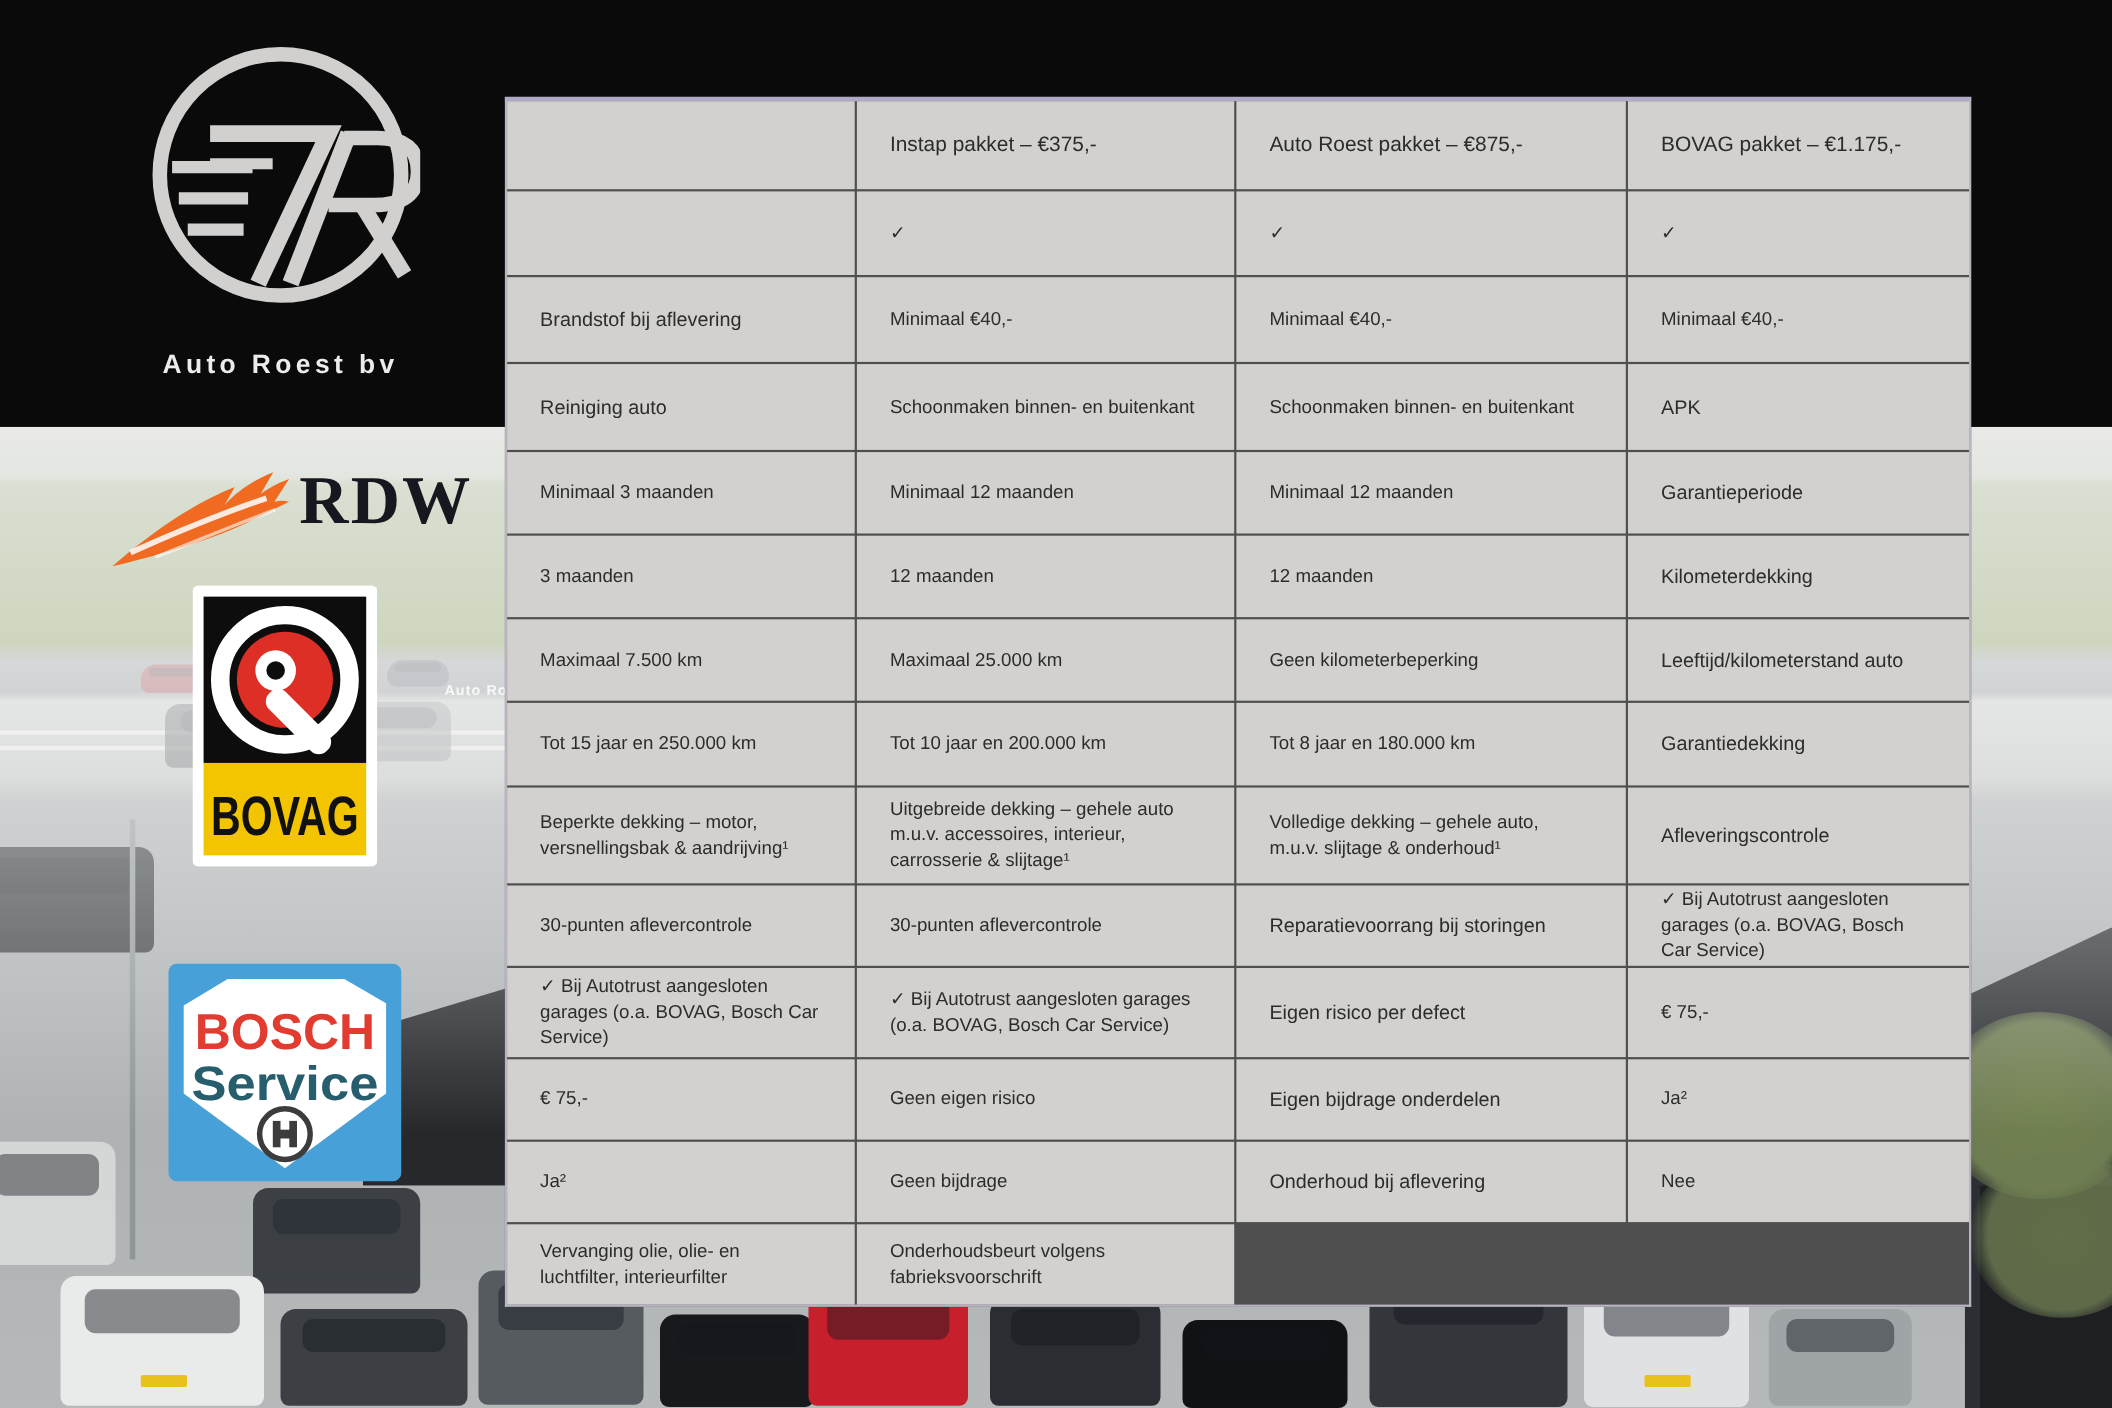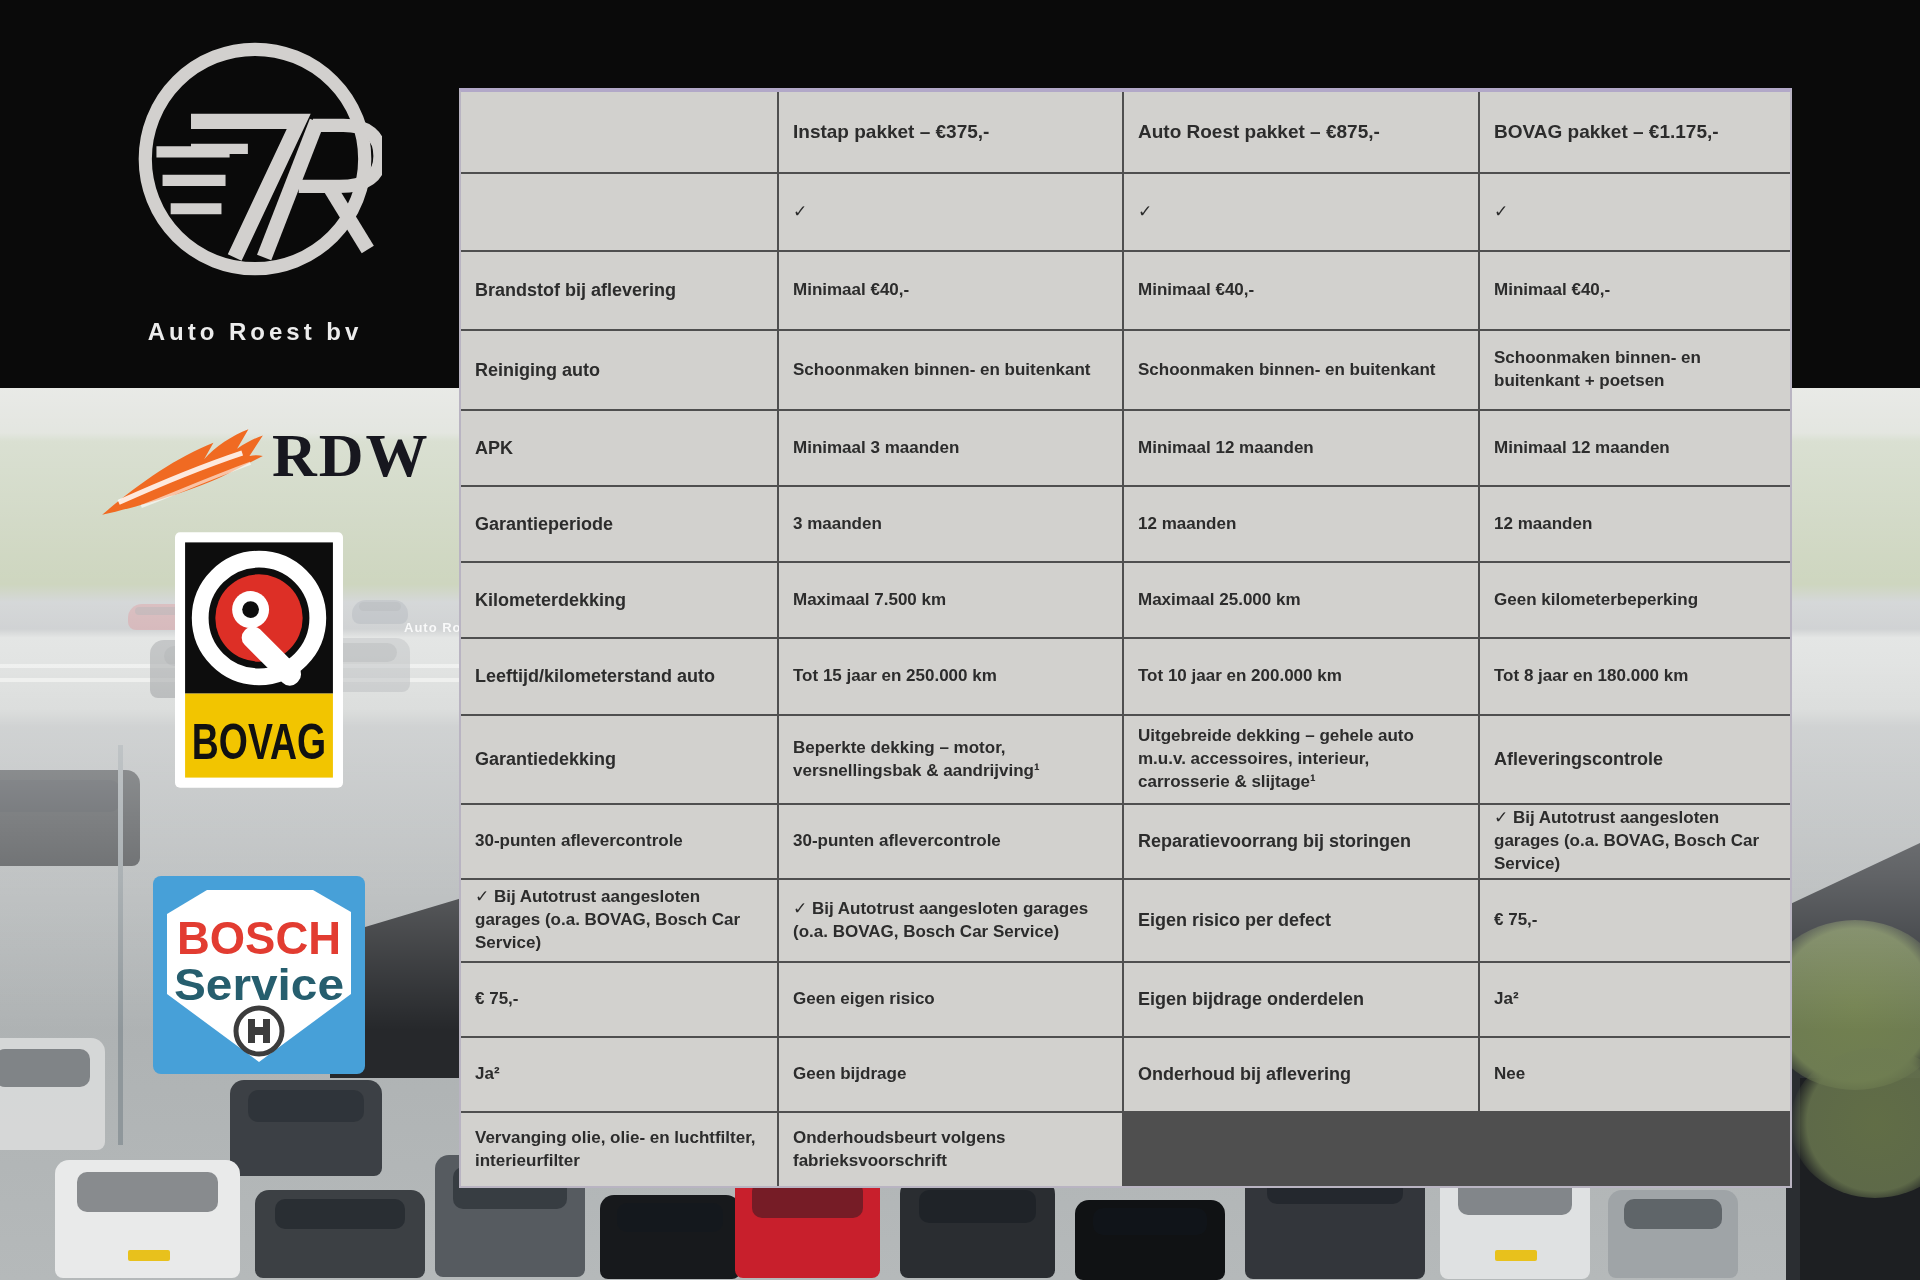--- a/index.html
+++ b/index.html
@@ -57,8 +57,8 @@
     display:grid;gap:2px;
     grid-template-columns:316px 343px 354px auto;
     grid-template-rows:80px 76px 77px 78px 74px 74px 74px 75px 87px 73px 81px 73px 73px auto;}
-  .cell{background:#d2d1ce;display:flex;align-items:center;padding:8px 14px;
-    color:#2c2c2c;font-weight:bold;font-size:17px;line-height:1.35;overflow:hidden;}
+  .cell{background:#d2d1ce;display:flex;align-items:center;padding:8px 30px;
+    color:#2c2c2c;font-weight:normal;font-size:17px;line-height:1.35;overflow:hidden;}
   .cell.head{font-size:19px;}
   .cell.lbl{font-size:18px;text-align:center;}
 </style>

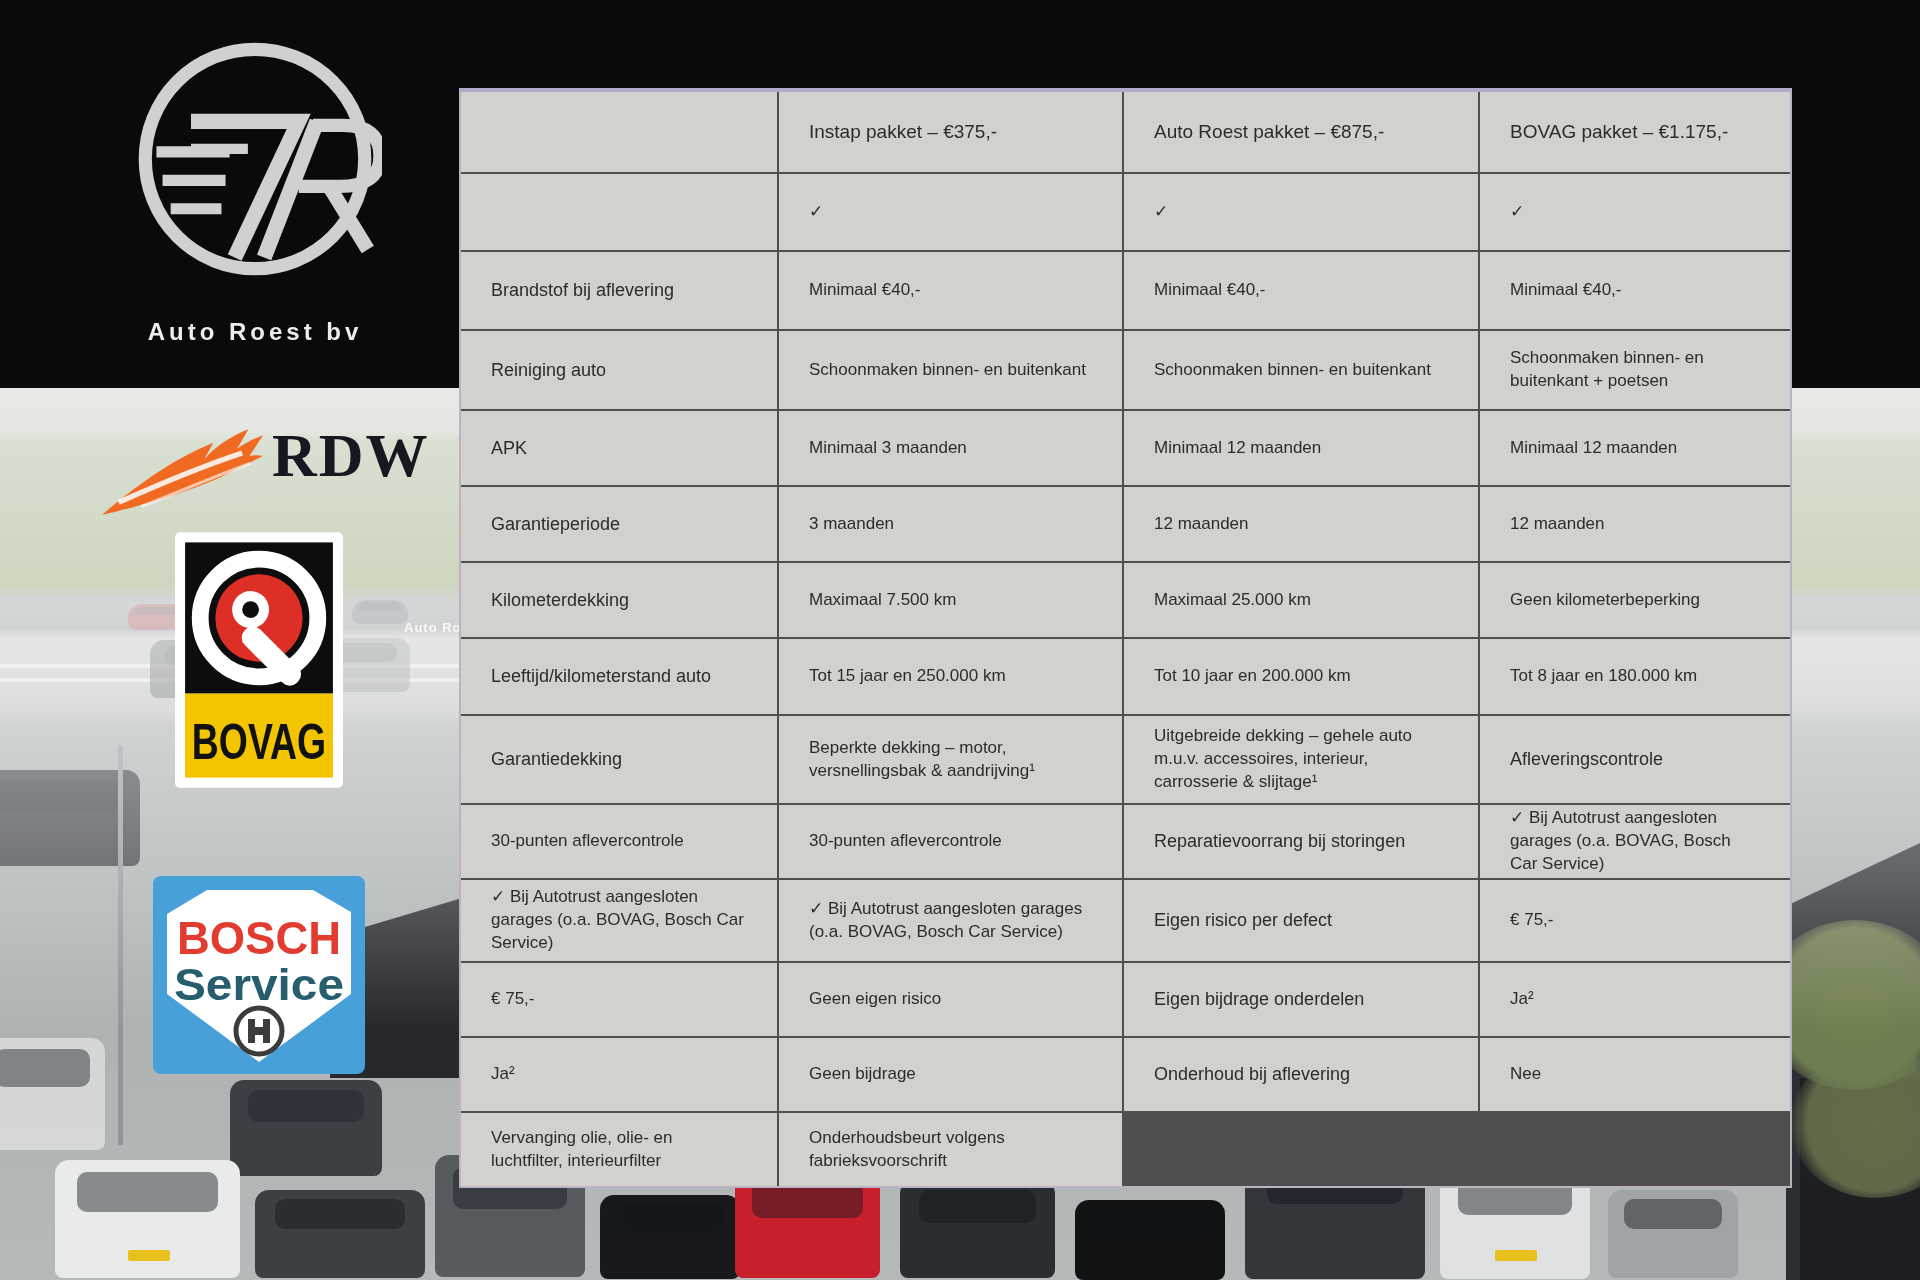--- a/index.html
+++ b/index.html
@@ -173,7 +173,6 @@
     <div class="cell lbl">Reiniging auto</div>
     <div class="cell">Schoonmaken binnen- en buitenkant</div>
     <div class="cell">Schoonmaken binnen- en buitenkant</div>
-    <div class="cell">Schoonmaken binnen- en buitenkant + poetsen</div>
 
     <div class="cell lbl">APK</div>
     <div class="cell">Minimaal 3 maanden</div>

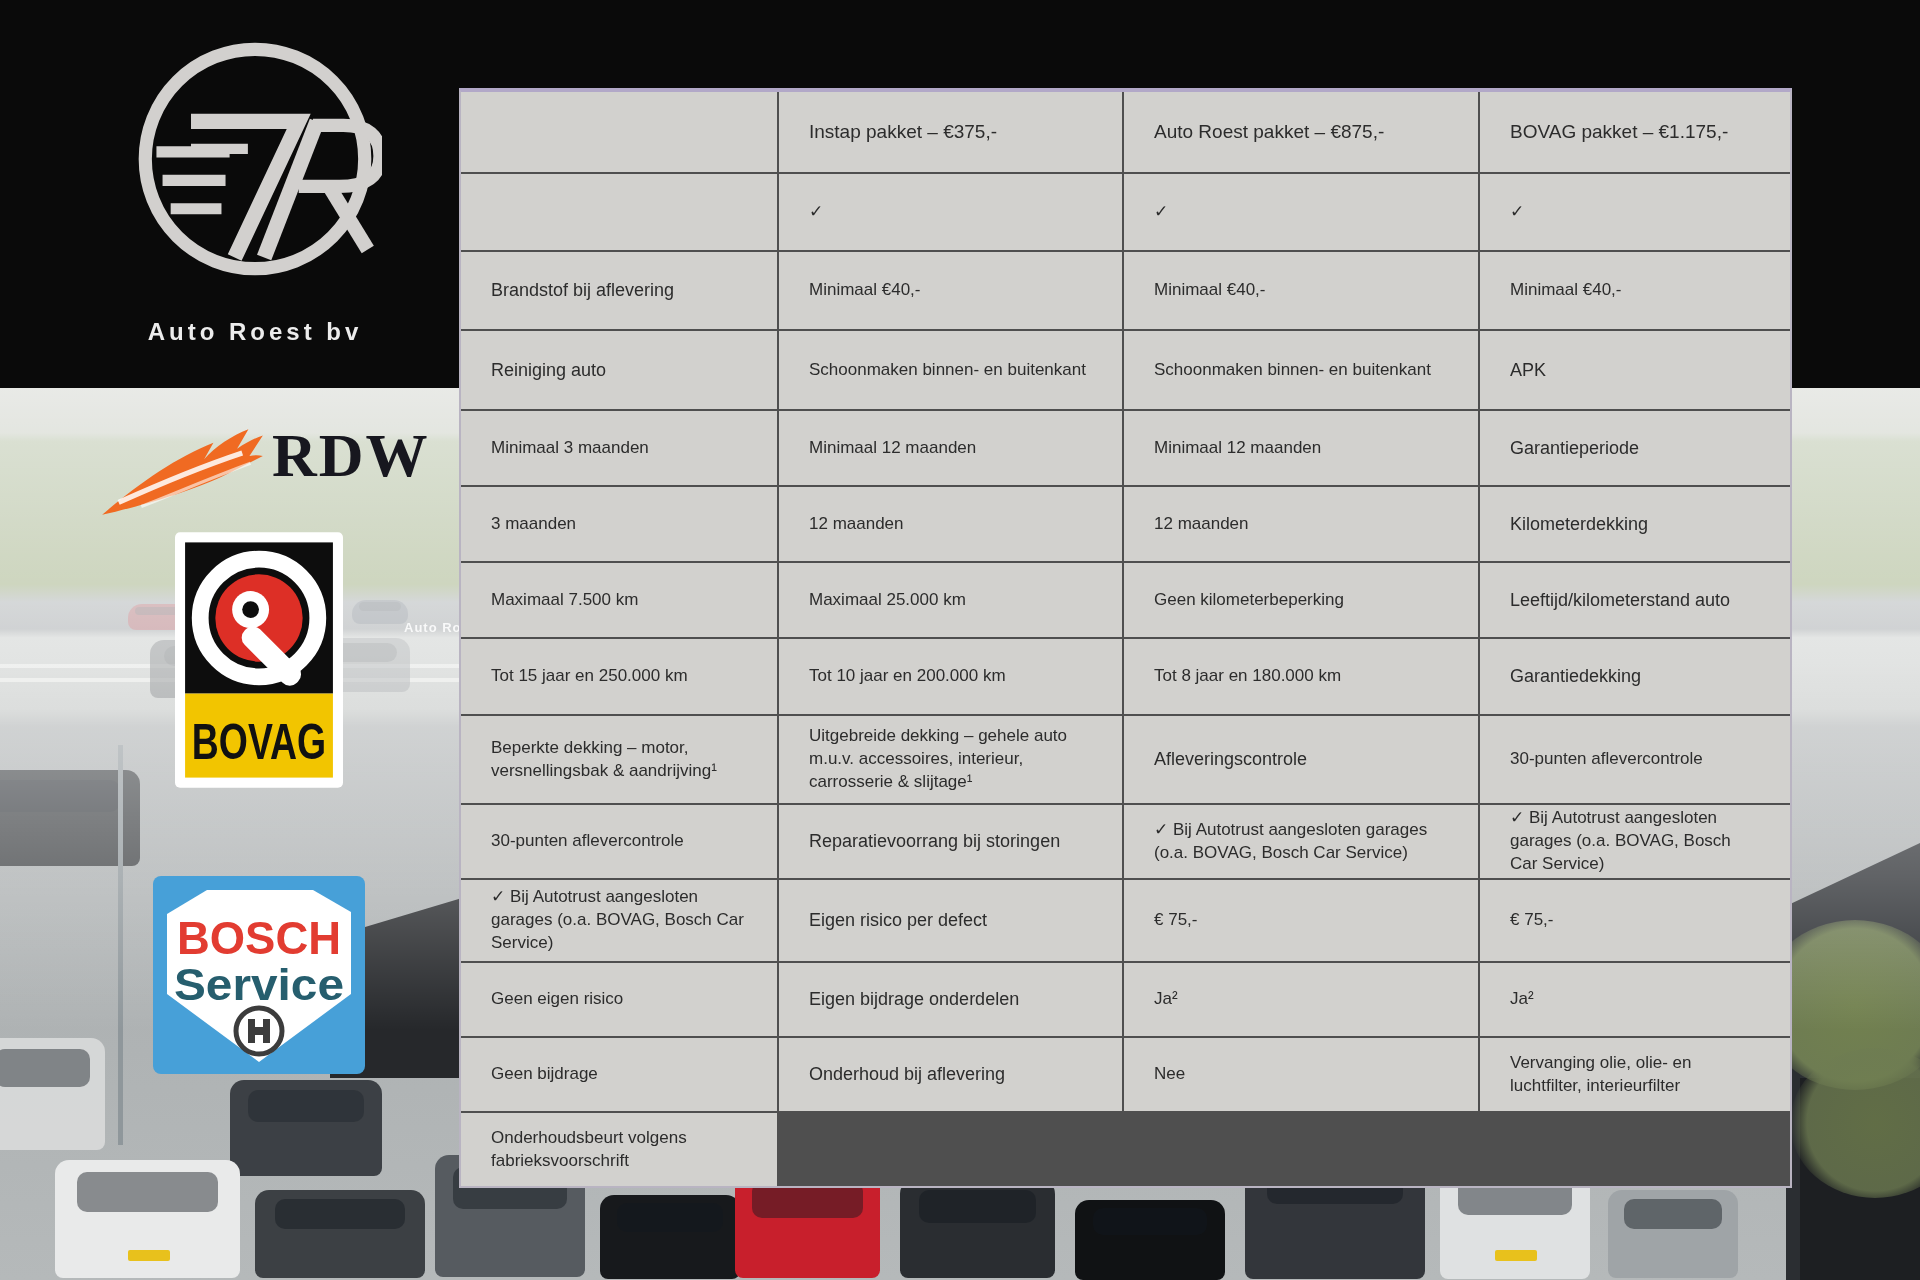--- a/index.html
+++ b/index.html
@@ -197,6 +197,7 @@
     <div class="cell lbl">Garantiedekking</div>
     <div class="cell">Beperkte dekking – motor, versnellingsbak &amp; aandrijving¹</div>
     <div class="cell">Uitgebreide dekking – gehele auto m.u.v. accessoires, interieur, carrosserie &amp; slijtage¹</div>
+    <div class="cell">Volledige dekking – gehele auto, m.u.v. slijtage &amp; onderhoud¹</div>
 
     <div class="cell lbl">Afleveringscontrole</div>
     <div class="cell">30-punten aflevercontrole</div>

